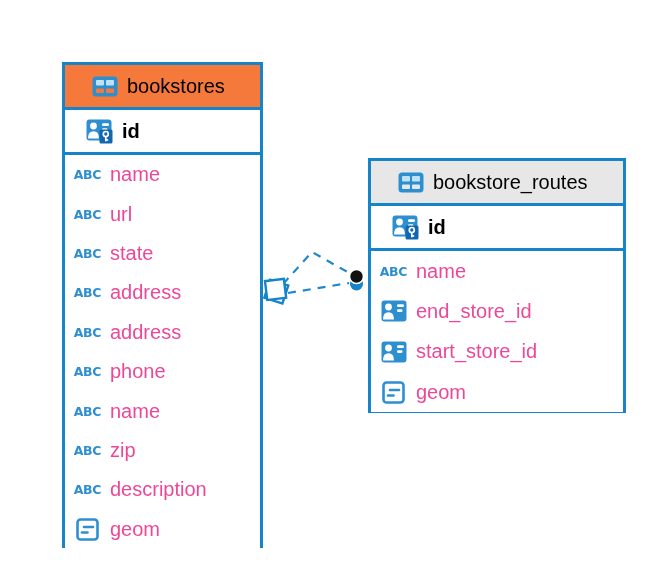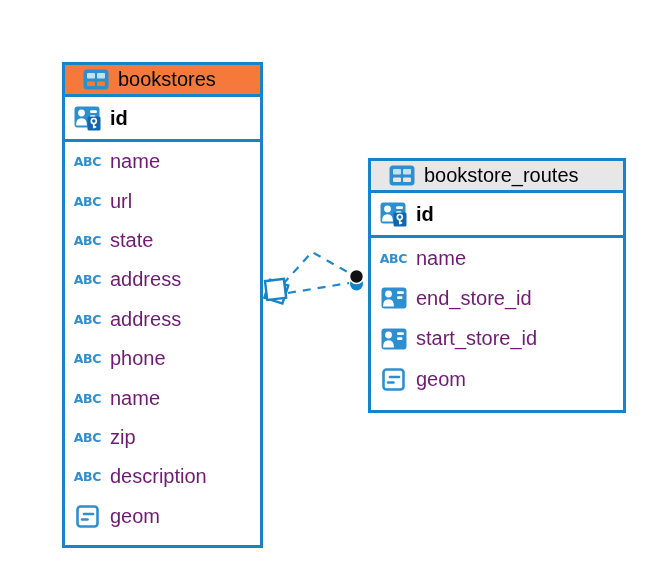--- a/index.html
+++ b/index.html
@@ -20,10 +20,10 @@
   #tbl-routes{left:368px;top:158px;width:258px;height:255px;}
   .tbl-hdr{
     box-sizing:border-box;
-    height:32px;
+    height:45px;
     border-bottom:3px solid #1584C8;
     display:flex;align-items:center;
-    padding-left:16px;gap:8px;
+    padding-left:25px;gap:8px;
   }
   .hdr-orange{background:#F5793B;}
   .hdr-gray{background:#E7E7E7;}

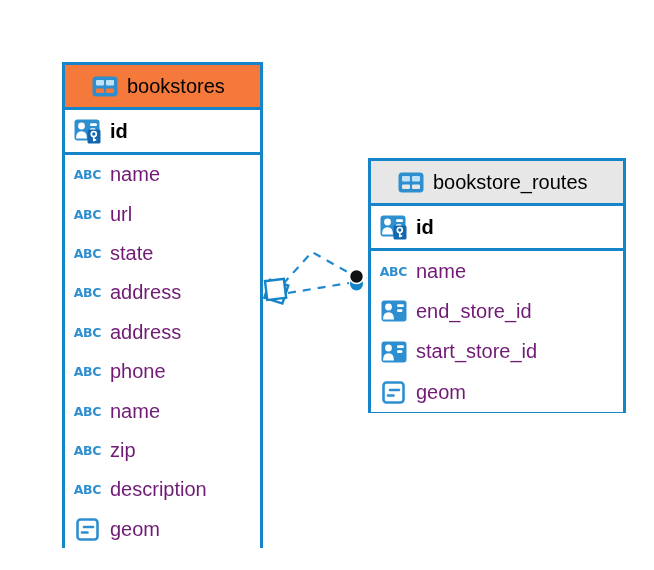--- a/index.html
+++ b/index.html
@@ -33,7 +33,7 @@
     height:45px;
     border-bottom:3px solid #1584C8;
     display:flex;align-items:center;
-    padding-left:8px;gap:8px;
+    padding-left:20px;gap:8px;
     background:#fff;
   }
   .key-name{font-size:20px;font-weight:bold;color:#000;}

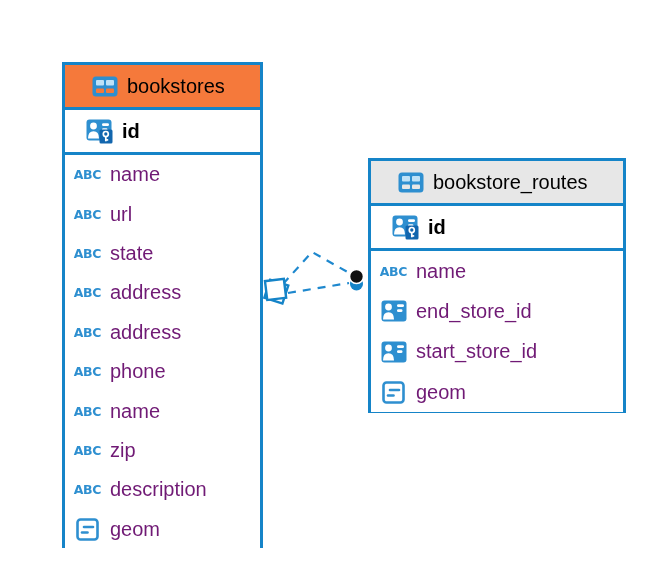--- a/index.html
+++ b/index.html
@@ -45,7 +45,7 @@
   }
   #tbl-bookstores .col-row{height:39.4px;}
   #tbl-routes .col-row{height:40.3px;}
-  .col-name{font-size:20px;color:#701a75;white-space:nowrap;}
+  .col-name{font-size:20px;color:#ec4899;white-space:nowrap;}
   .icon-slot{
     width:29px;min-width:29px;
     display:flex;align-items:center;justify-content:center;

